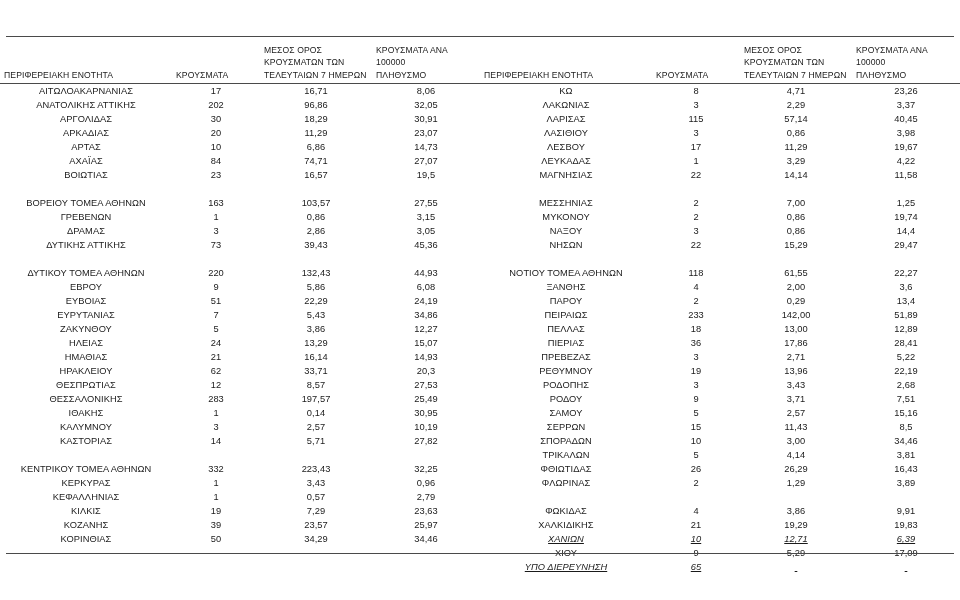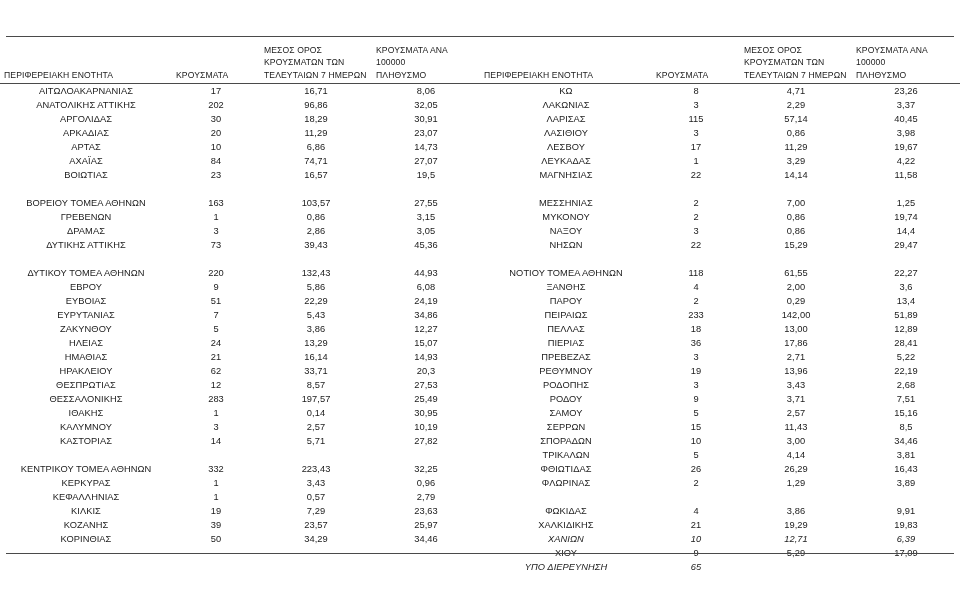--- a/index.html
+++ b/index.html
@@ -100,7 +100,7 @@
     line-height: 14px;
   }
 
-  .italic { font-style: italic; }
+  .italic { font-style: italic; text-decoration: underline; }
 </style>
 </head>
 <body>

